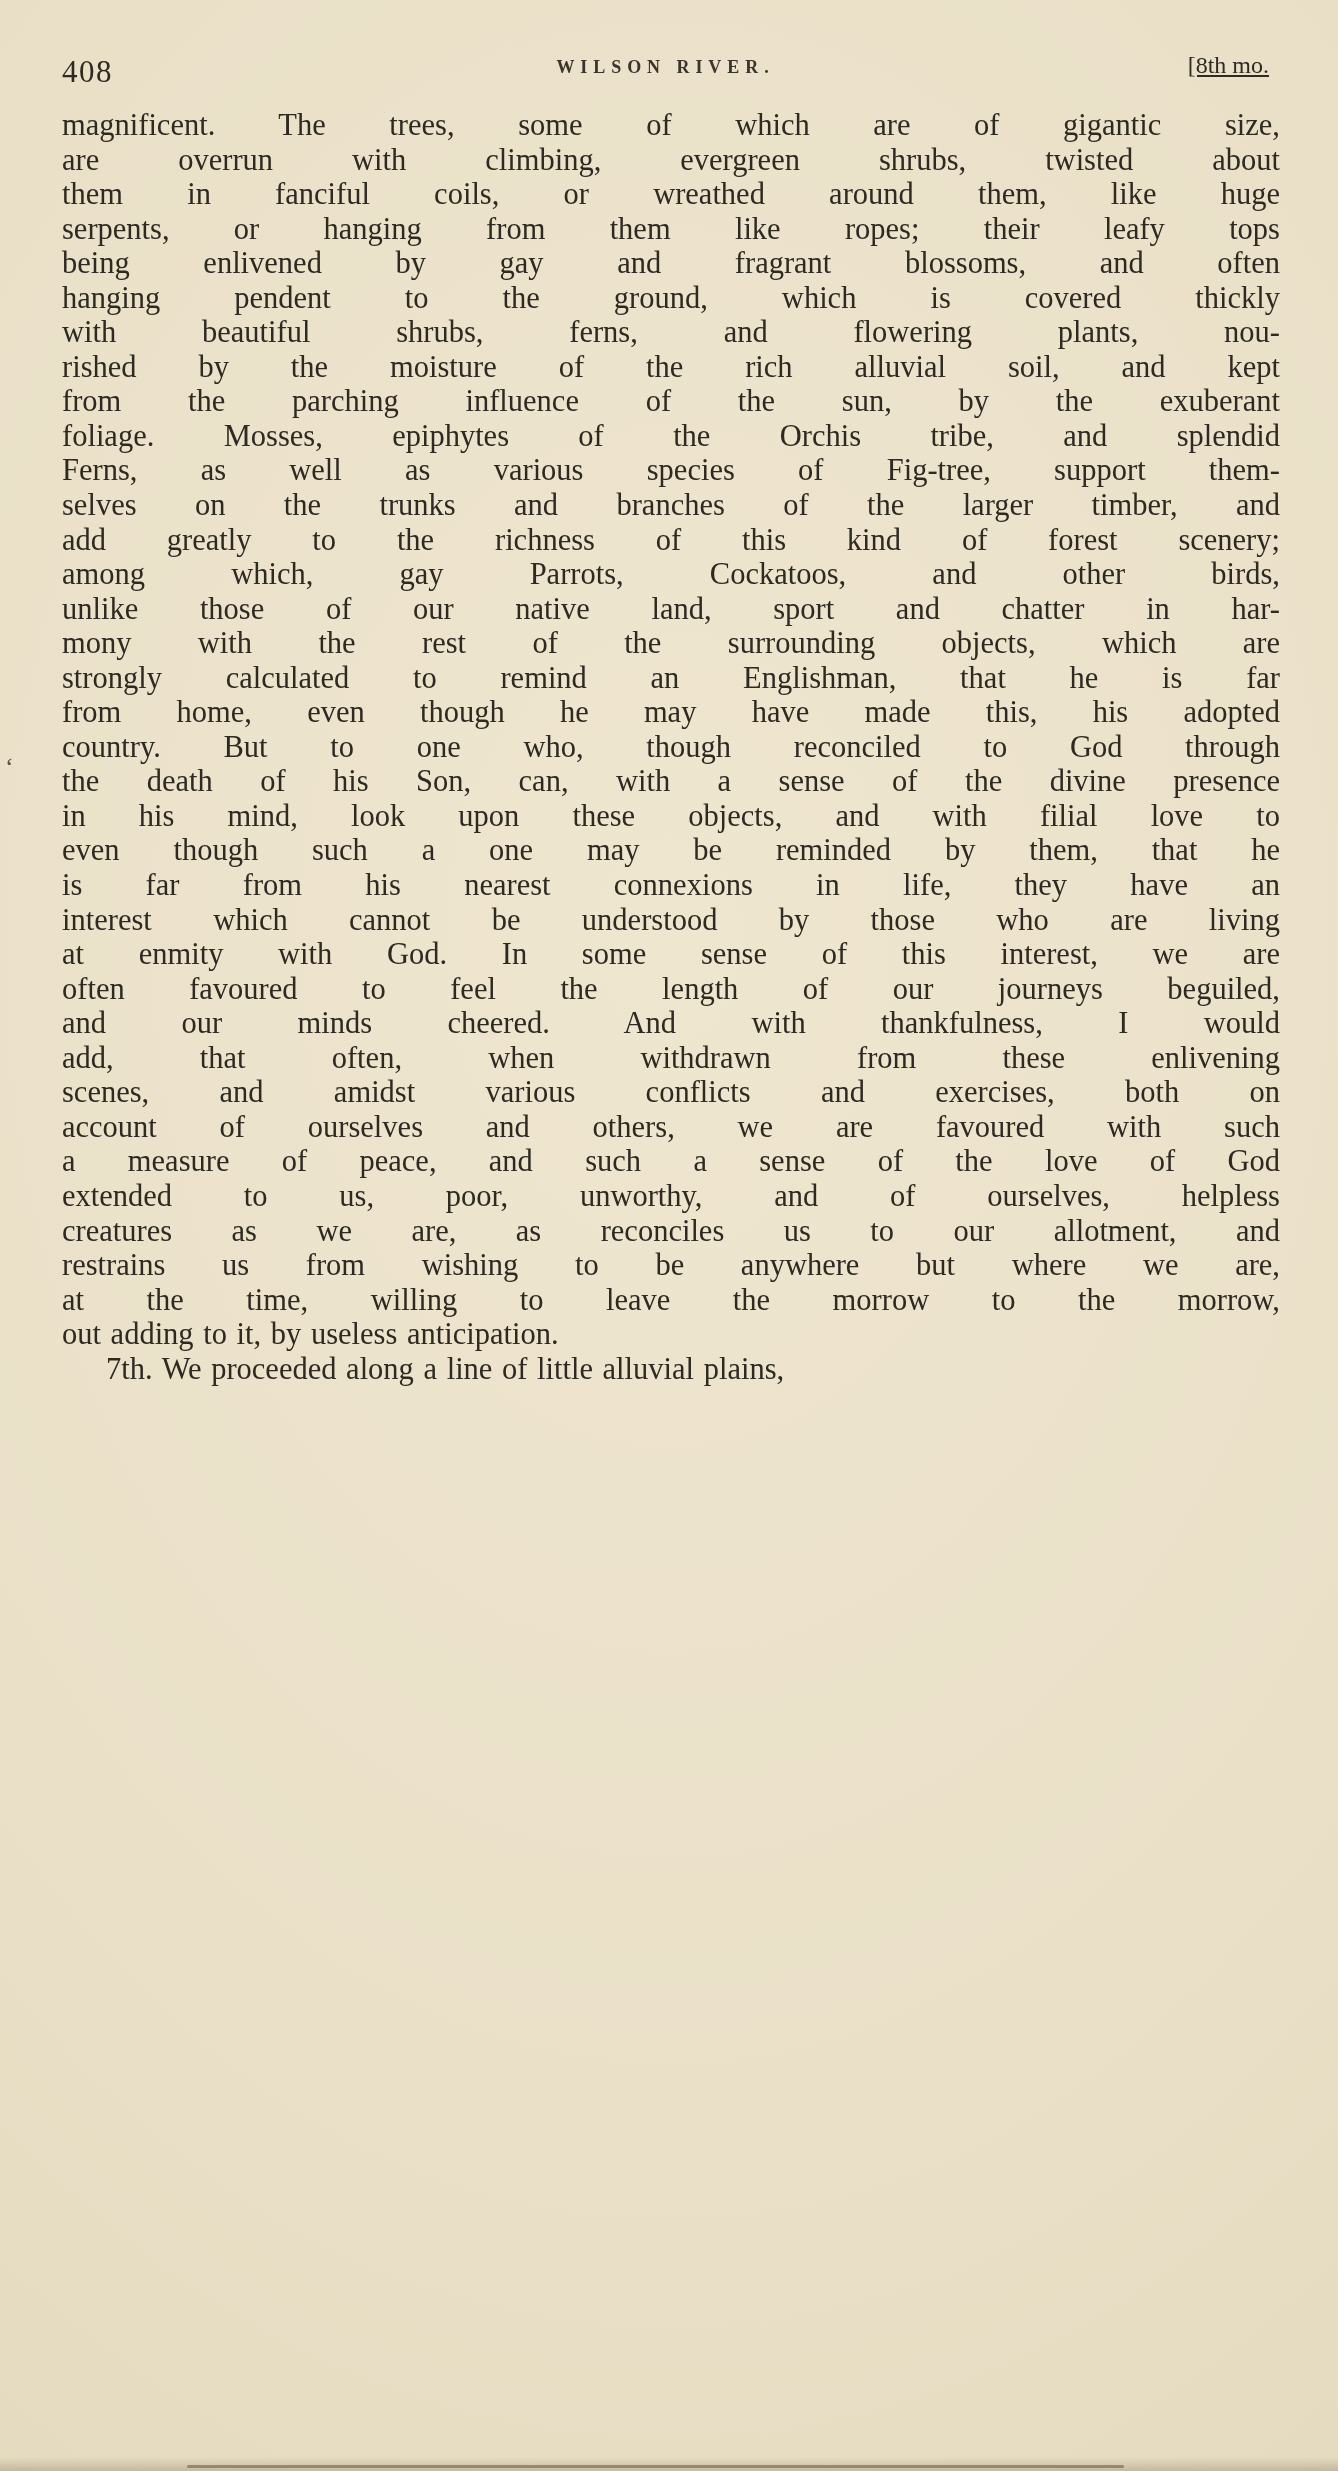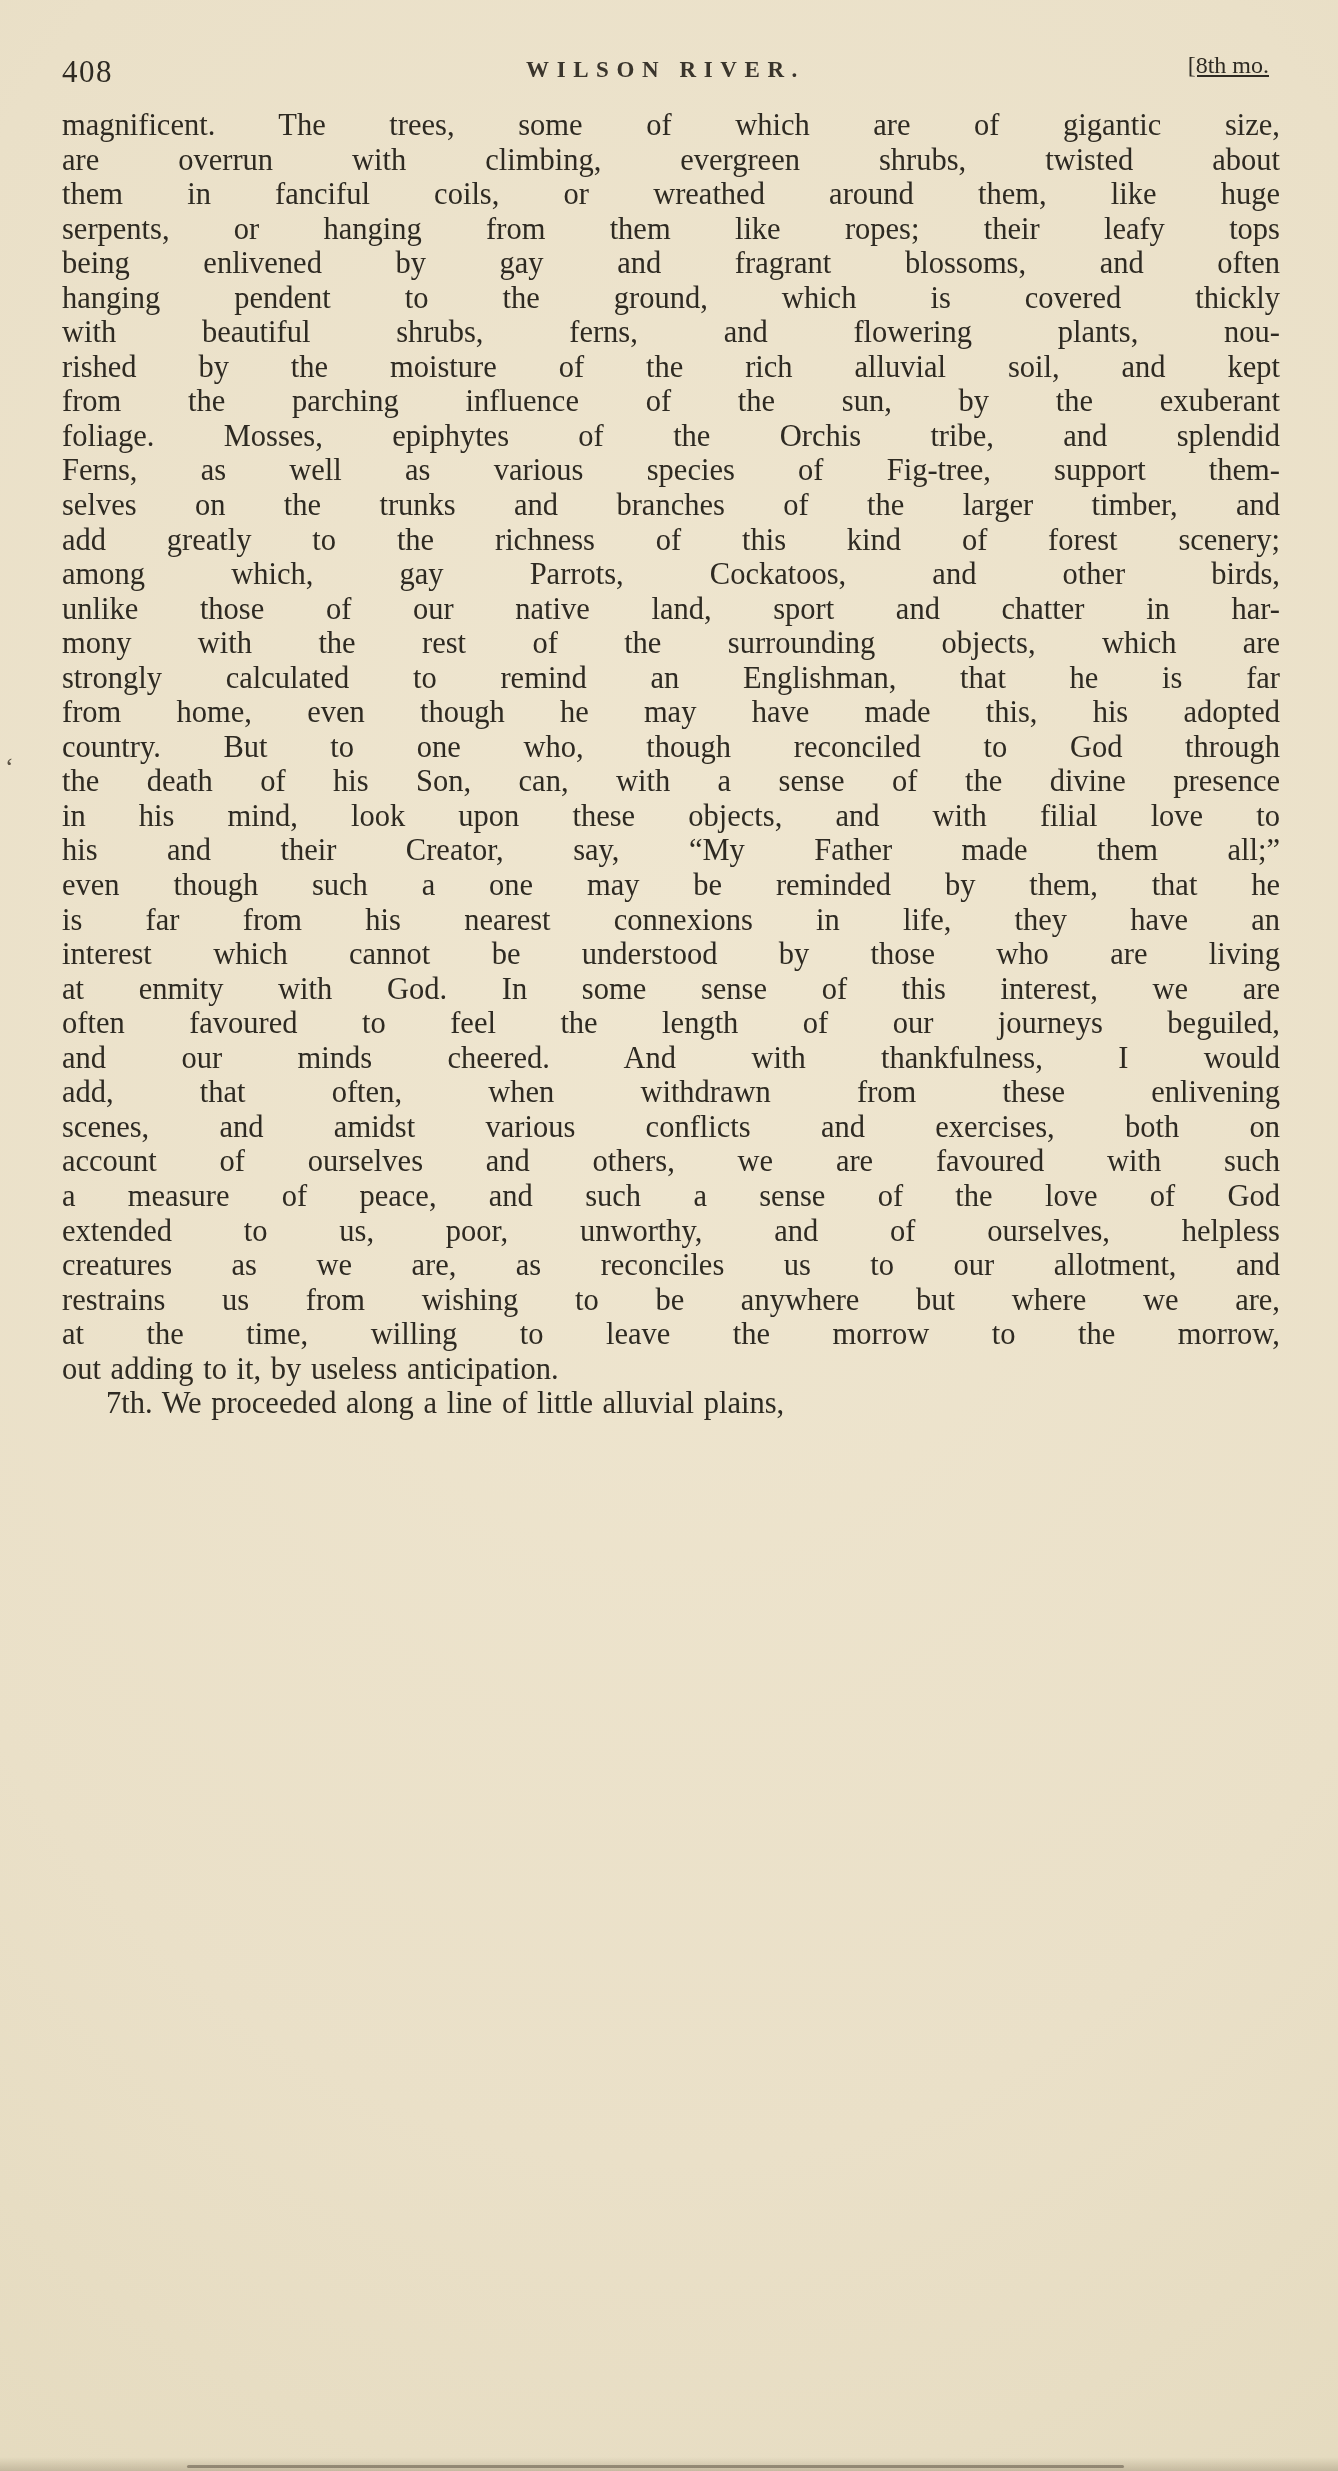--- a/index.html
+++ b/index.html
@@ -34,7 +34,7 @@
     right: 0;
     top: 7px;
     text-align: center;
-    font-size: 23px;
+    font-size: 18px;
     letter-spacing: 0.33em;
     font-weight: bold;
     color: #3a352c;

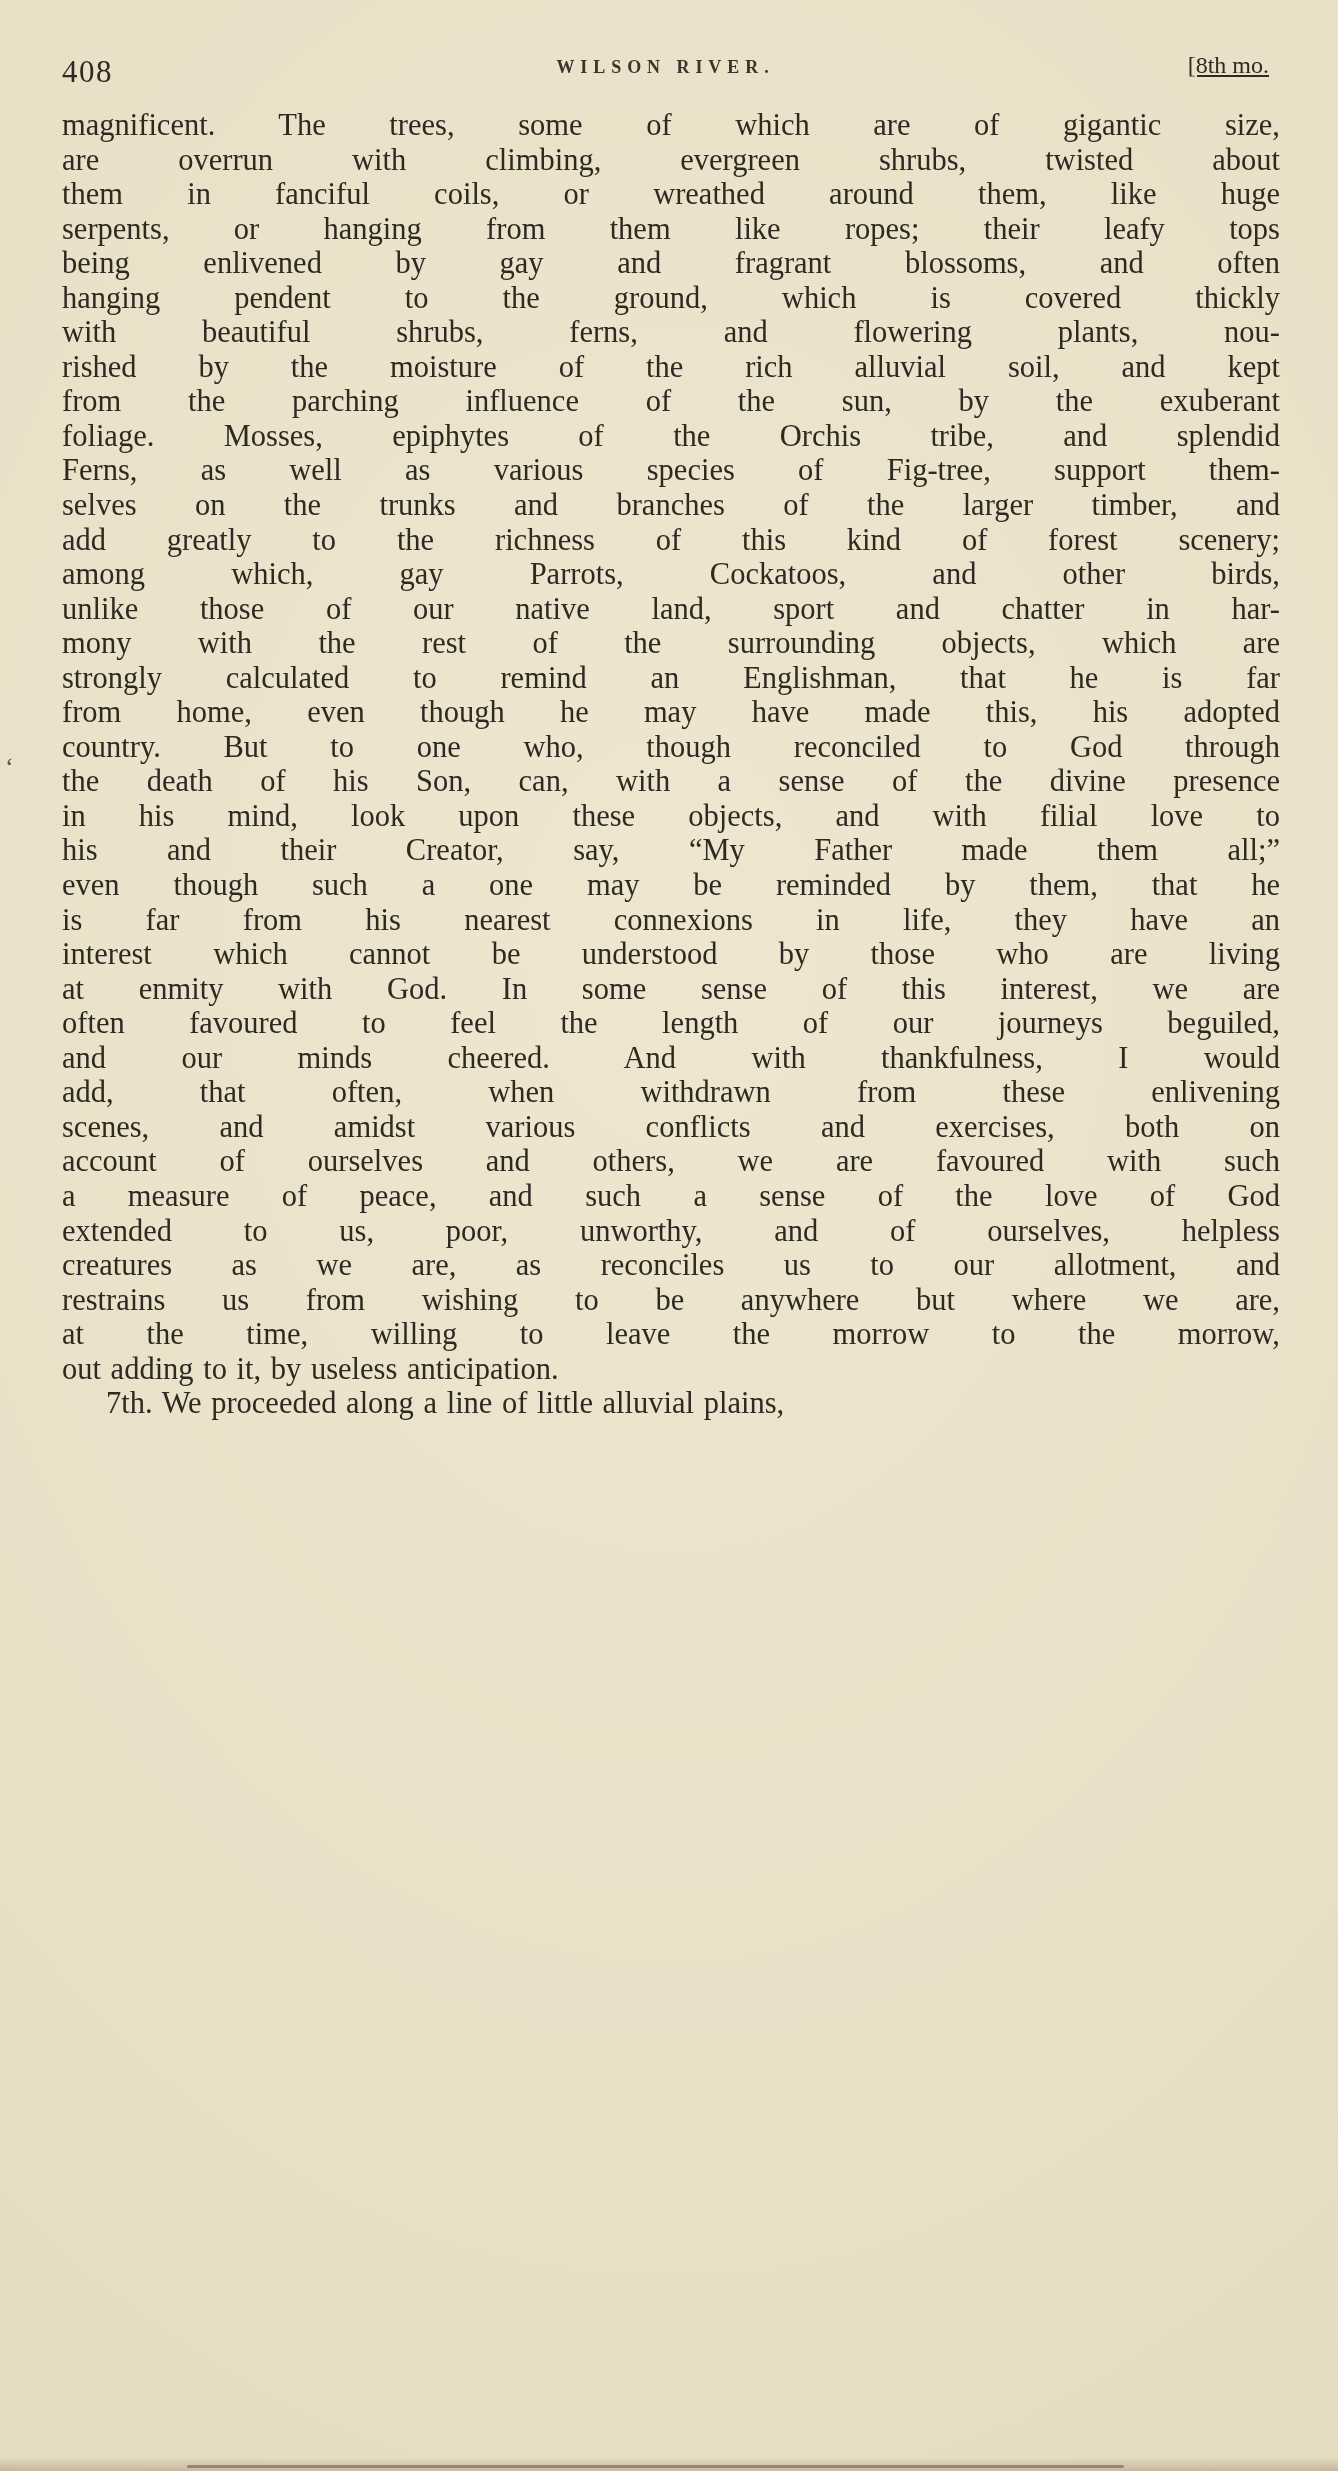--- a/index.html
+++ b/index.html
@@ -126,7 +126,6 @@
         <div class="line">country.  But to one who, though reconciled to God through</div>
         <div class="line">the death of his Son, can, with a sense of the divine presence</div>
         <div class="line">in his mind, look upon these objects, and with filial love to</div>
-        <div class="line">his and their Creator, say, “My Father made them all;”</div>
         <div class="line">even though such a one may be reminded by them, that he</div>
         <div class="line">is far from his nearest connexions in life, they have an</div>
         <div class="line">interest which cannot be understood by those who are living</div>

